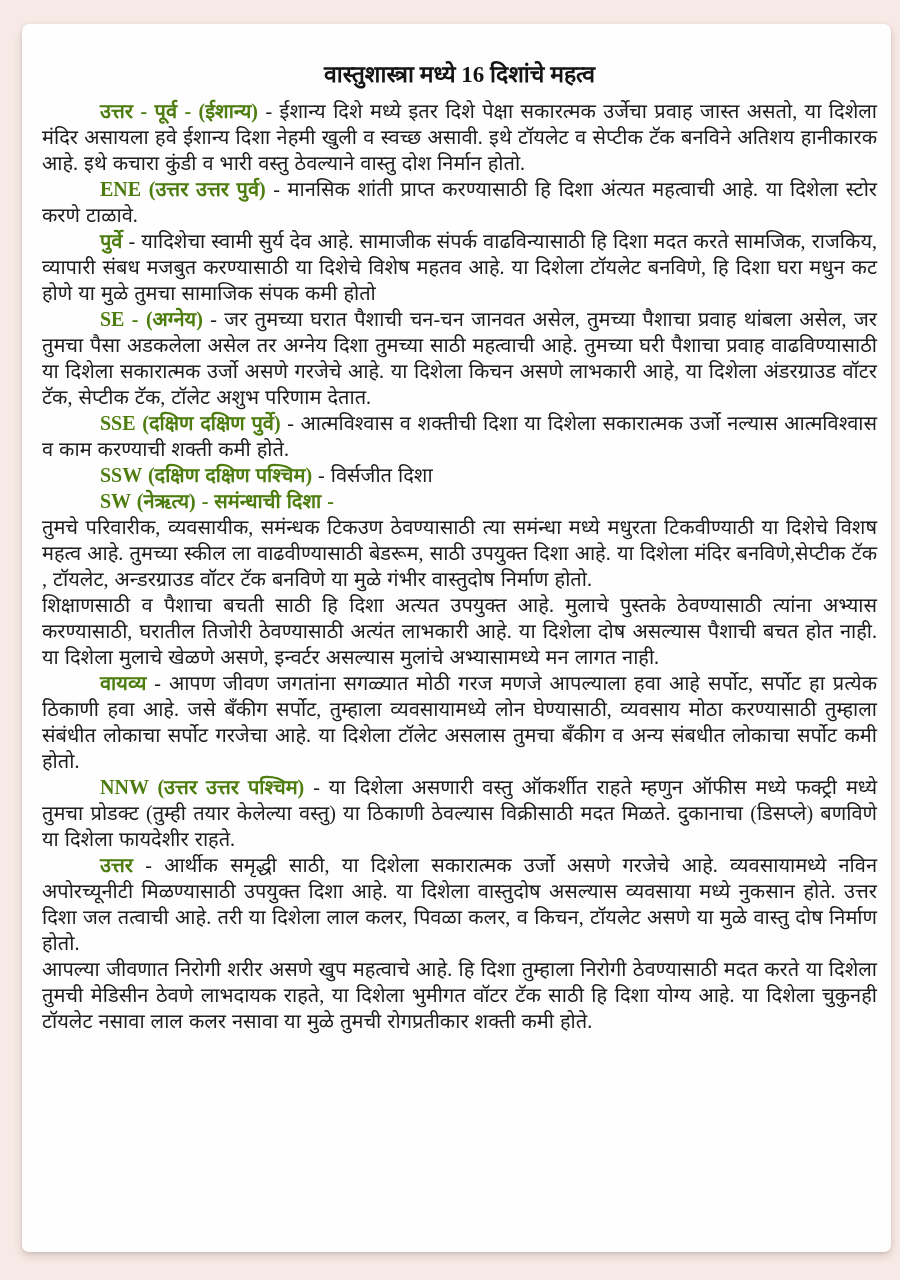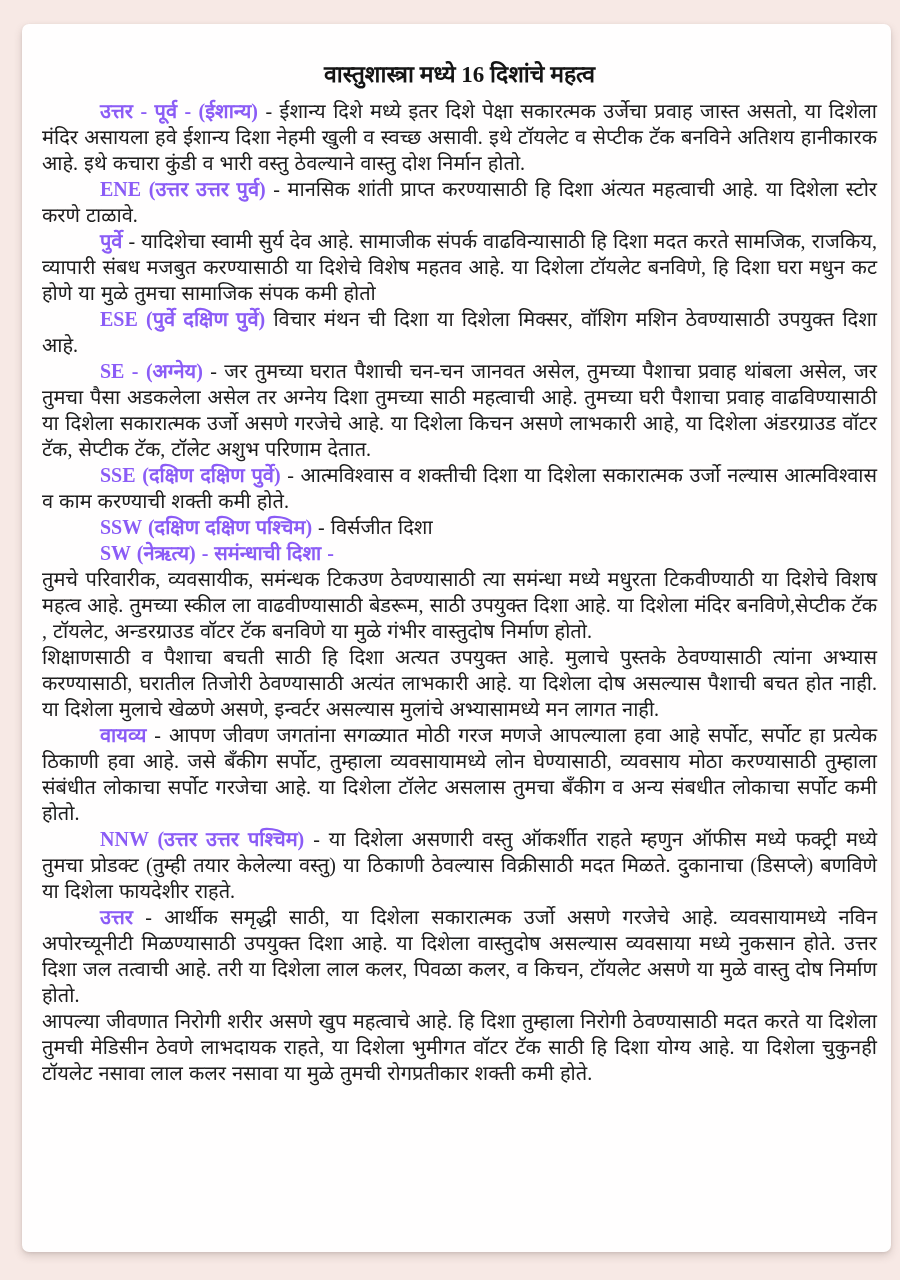--- a/index.html
+++ b/index.html
@@ -49,7 +49,7 @@
   }
   .b {
     font-weight: bold;
-    color: #8b5cf6;
+    color: #4d7c0f;
   }
 </style>
 </head>

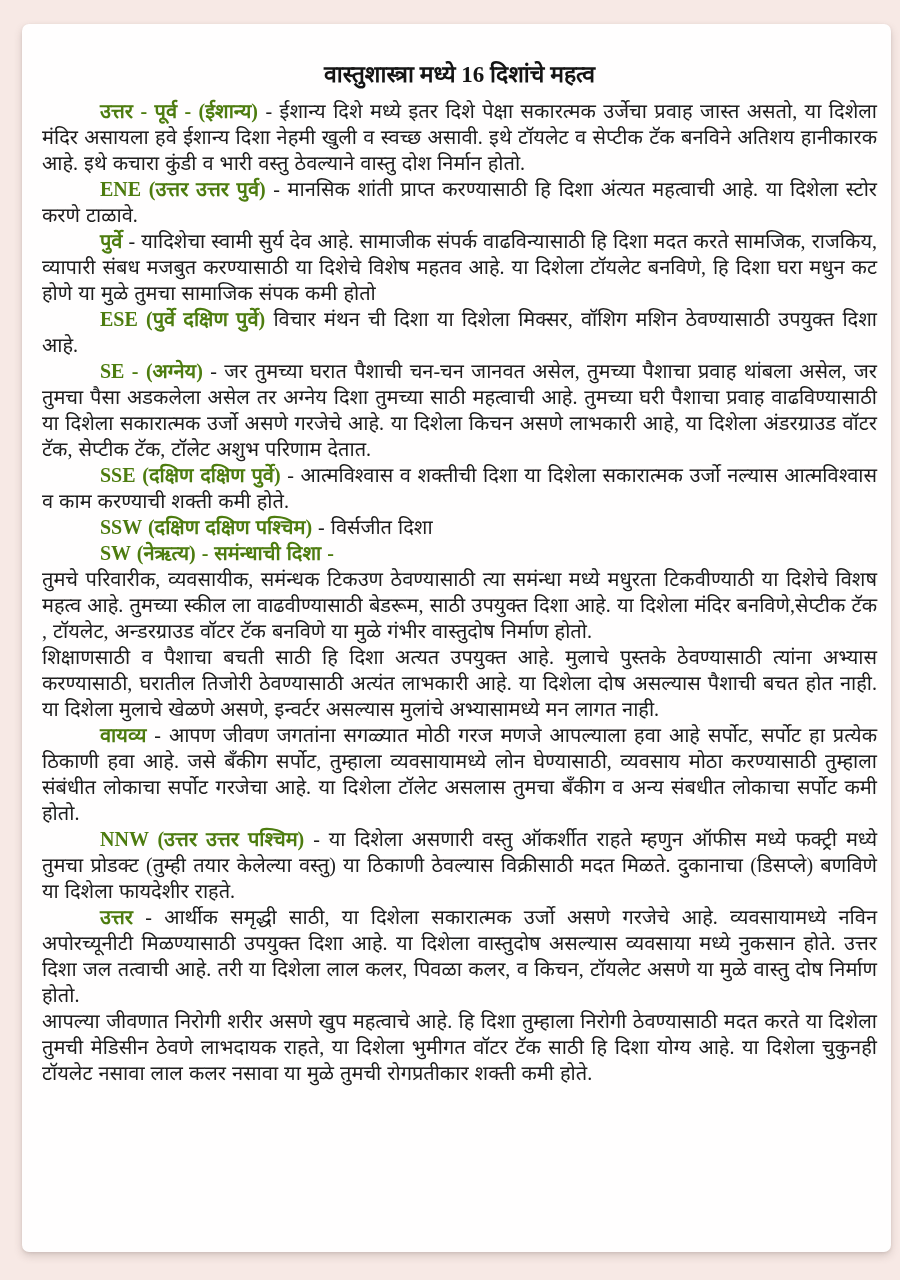--- a/index.html
+++ b/index.html
@@ -62,7 +62,6 @@
         <p class="indent"><span class="b">उत्तर - पूर्व - (ईशान्य)</span><span> - ईशान्य दिशे मध्ये इतर दिशे पेक्षा सकारत्मक उर्जेचा प्रवाह जास्त असतो, या दिशेला मंदिर असायला हवे ईशान्य दिशा नेहमी खुली व स्वच्छ असावी. इथे टॉयलेट व सेप्टीक टॅक बनविने अतिशय हानीकारक आहे. इथे कचारा कुंडी व भारी वस्तु ठेवल्याने वास्तु दोश निर्मान होतो.</span></p>
         <p class="indent"><span class="b">ENE (उत्तर उत्तर पुर्व)</span><span> - मानसिक शांती प्राप्त करण्यासाठी हि दिशा अंत्यत महत्वाची आहे. या दिशेला स्टोर करणे टाळावे.</span></p>
         <p class="indent"><span class="b">पुर्वे</span><span> - यादिशेचा स्वामी सुर्य देव आहे. सामाजीक संपर्क वाढविन्यासाठी हि दिशा मदत करते सामजिक, राजकिय, व्यापारी संबध मजबुत करण्यासाठी या दिशेचे विशेष महतव आहे. या दिशेला टॉयलेट बनविणे, हि दिशा घरा मधुन कट होणे या मुळे तुमचा सामाजिक संपक कमी होतो</span></p>
-        <p class="indent"><span class="b">ESE (पुर्वे दक्षिण पुर्वे)</span><span>  विचार मंथन ची दिशा या दिशेला मिक्सर, वॉशिग मशिन ठेवण्यासाठी उपयुक्त दिशा आहे.</span></p>
         <p class="indent"><span class="b">SE - (अग्नेय)</span><span> - जर तुमच्या घरात पैशाची चन-चन जानवत असेल, तुमच्या पैशाचा प्रवाह थांबला असेल, जर तुमचा पैसा अडकलेला असेल तर अग्नेय दिशा तुमच्या साठी महत्वाची आहे. तुमच्या घरी पैशाचा प्रवाह वाढविण्यासाठी या दिशेला सकारात्मक उर्जो असणे  गरजेचे आहे. या दिशेला किचन असणे लाभकारी आहे, या दिशेला अंडरग्राउड वॉटर टॅक, सेप्टीक टॅक, टॉलेट अशुभ परिणाम देतात.</span></p>
         <p class="indent"><span class="b">SSE (दक्षिण दक्षिण पुर्वे)</span><span> - आत्मविश्वास व शक्तीची दिशा  या दिशेला सकारात्मक उर्जो नल्यास आत्मविश्वास व काम करण्याची शक्ती कमी होते.</span></p>
         <p class="indent"><span class="b">SSW (दक्षिण दक्षिण पश्चिम)</span><span> - विर्सजीत दिशा</span></p>

